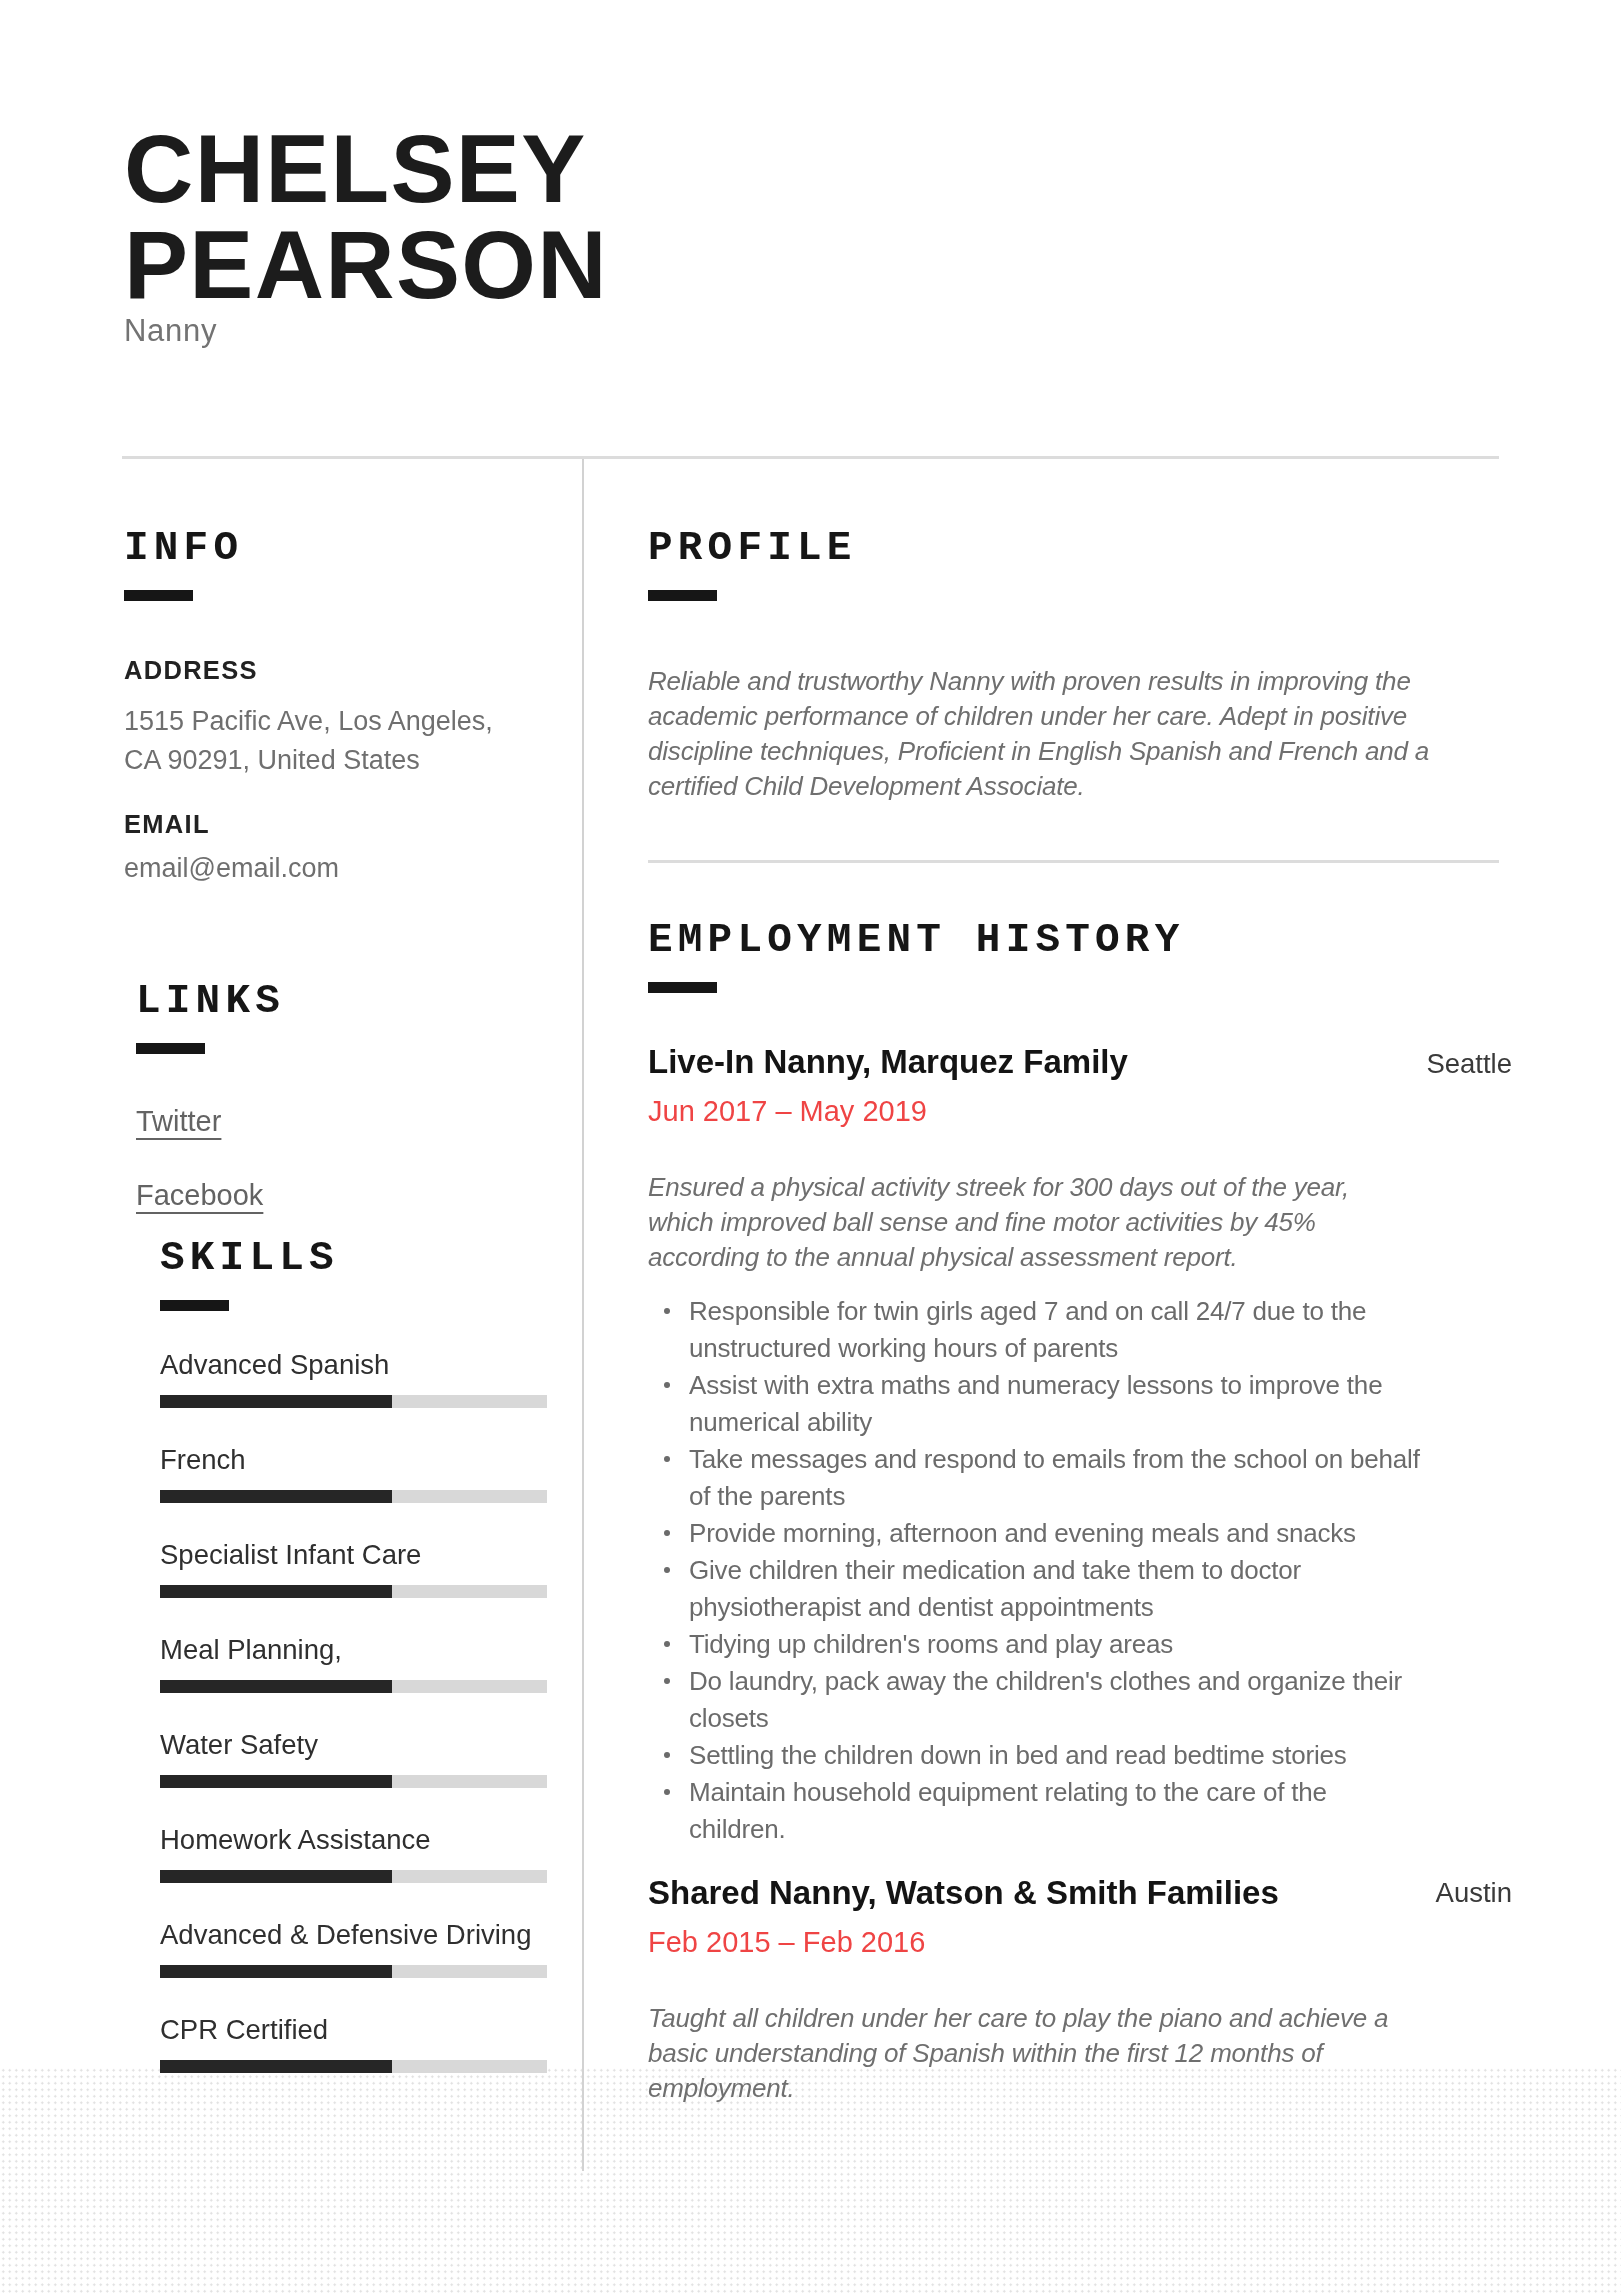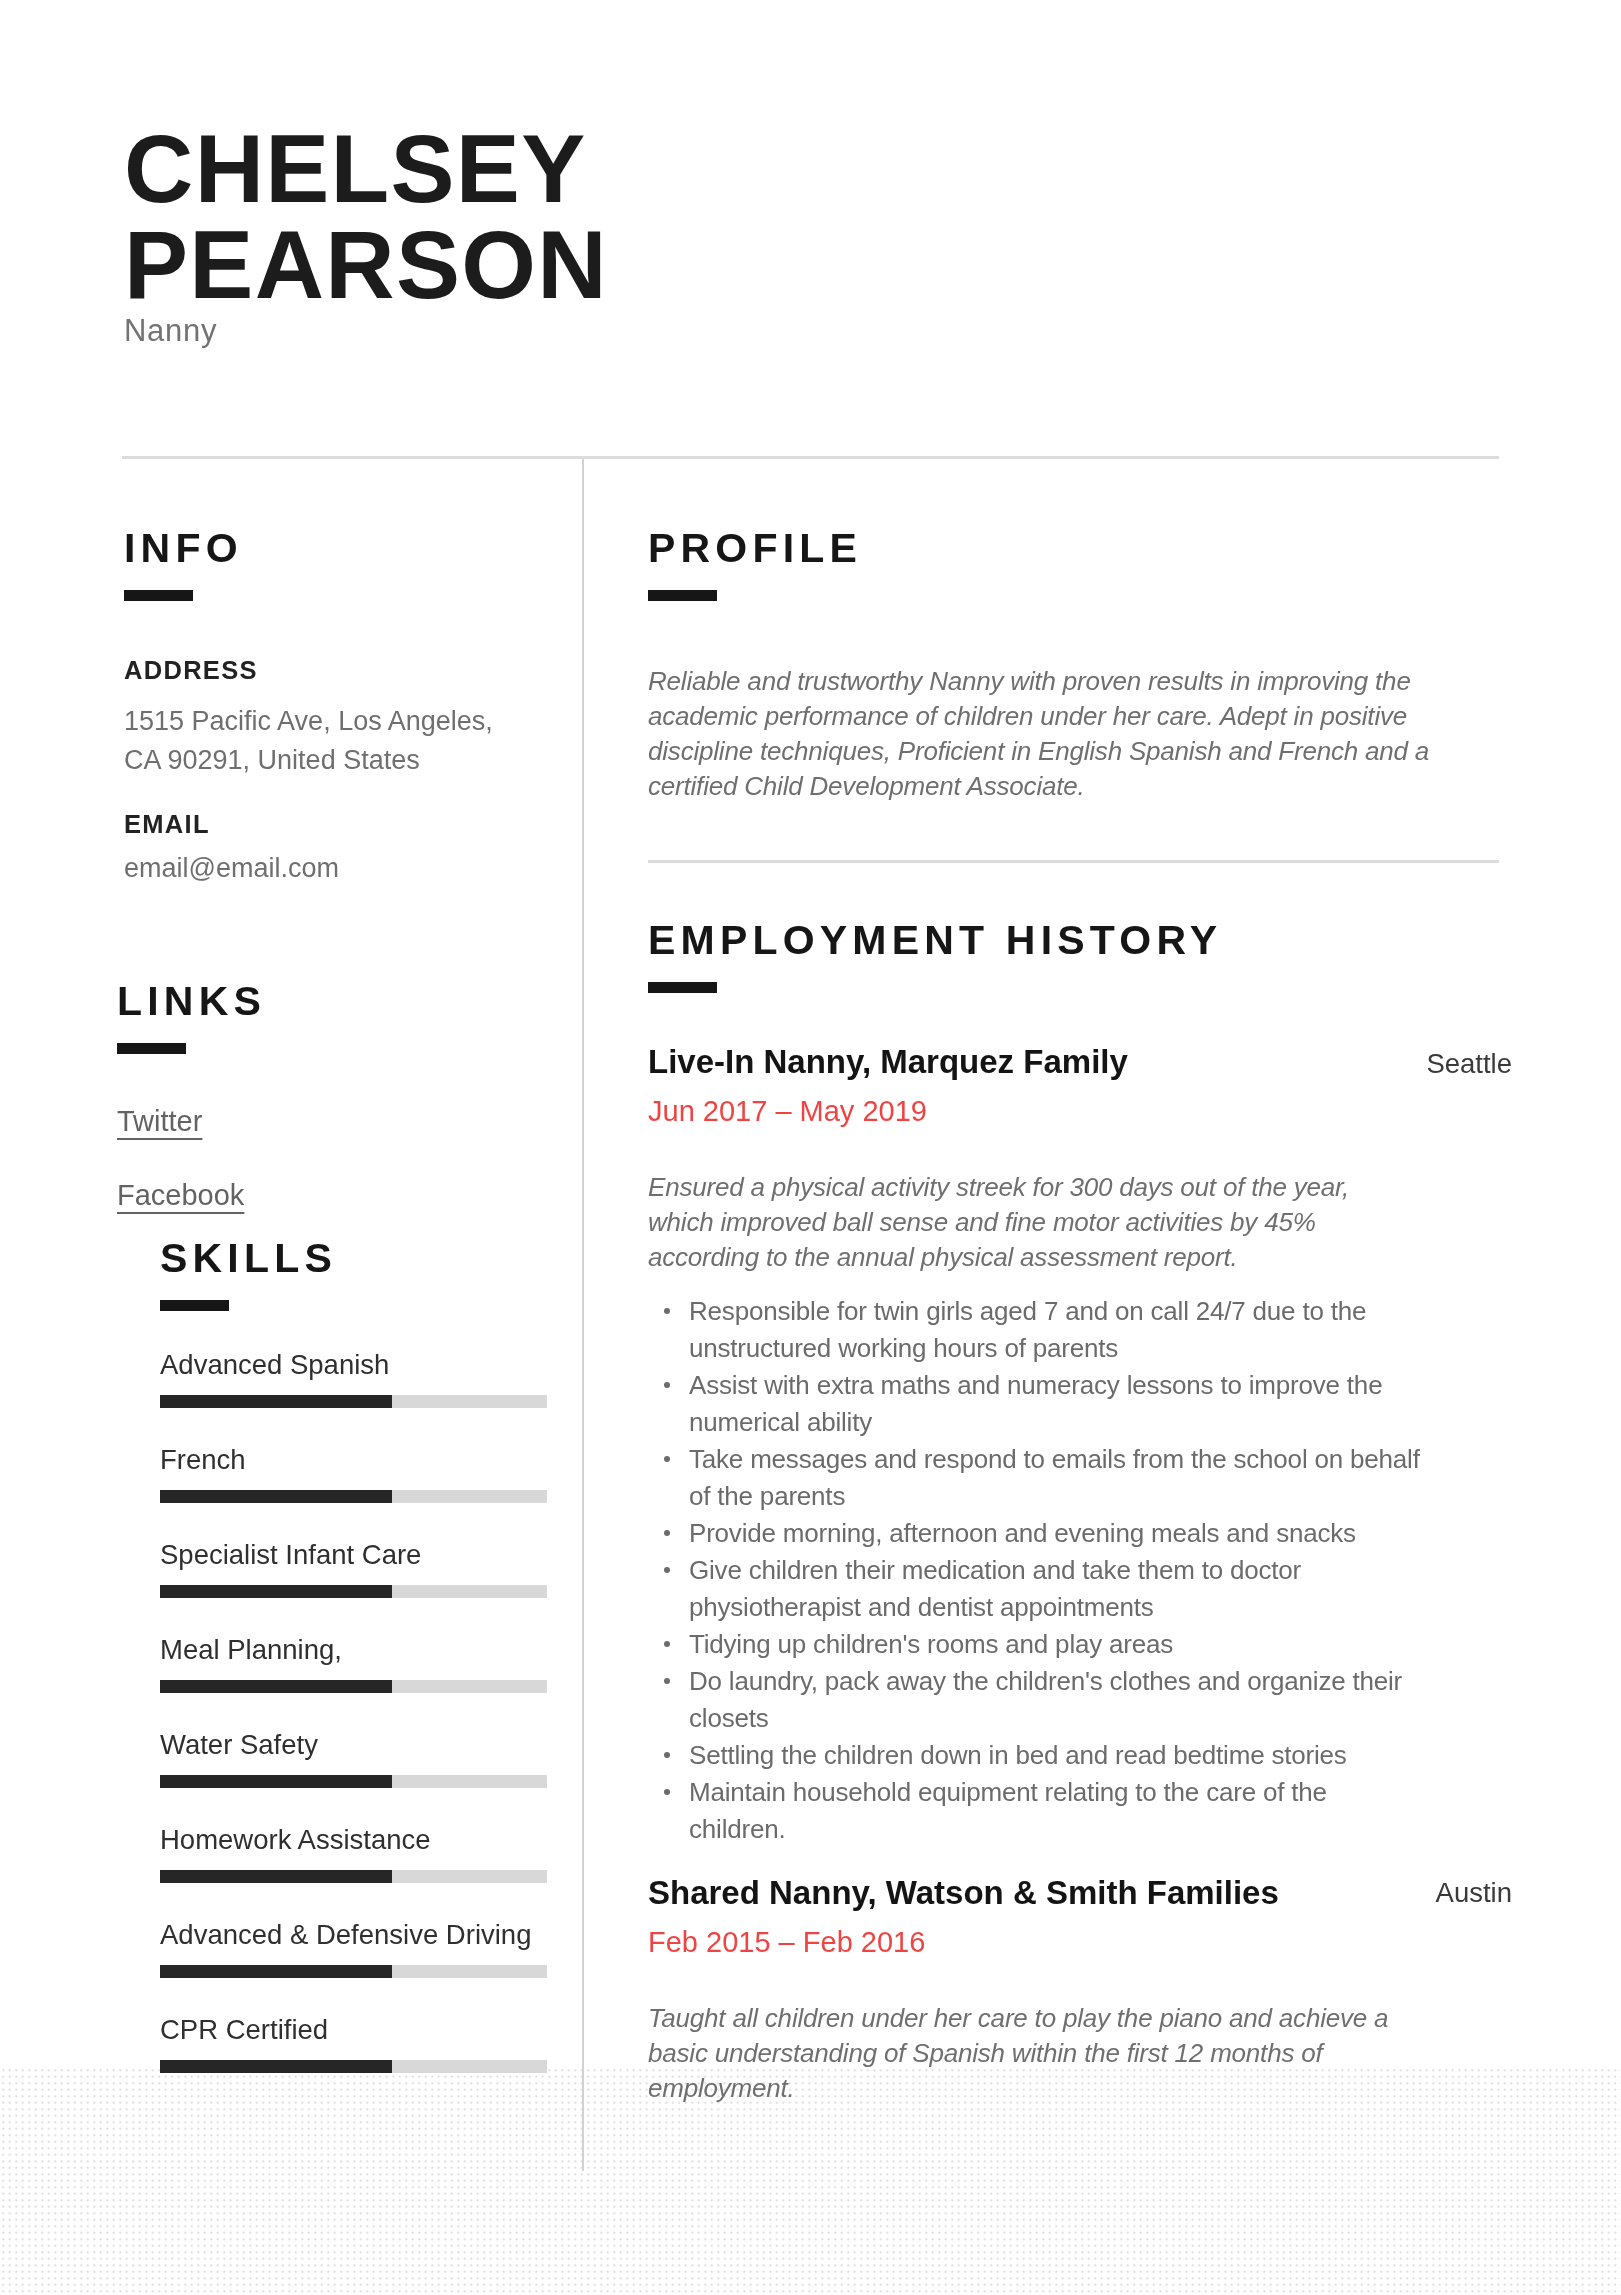--- a/index.html
+++ b/index.html
@@ -27,7 +27,7 @@
 
   
   .sec { position:absolute; z-index:2; }
-  h2.sec-title { font-size:41px; line-height:41px; font-weight:700; letter-spacing:5.2px; color:#161616; }
+  h2.sec-title { font-size:41px; line-height:41px; font-weight:700; letter-spacing:5.2px; color:#161616;font-family:Liberation Mono, monospace; }
   .tbar { width:69px; height:10.5px; background:#161616; margin-top:21px; }
 
   

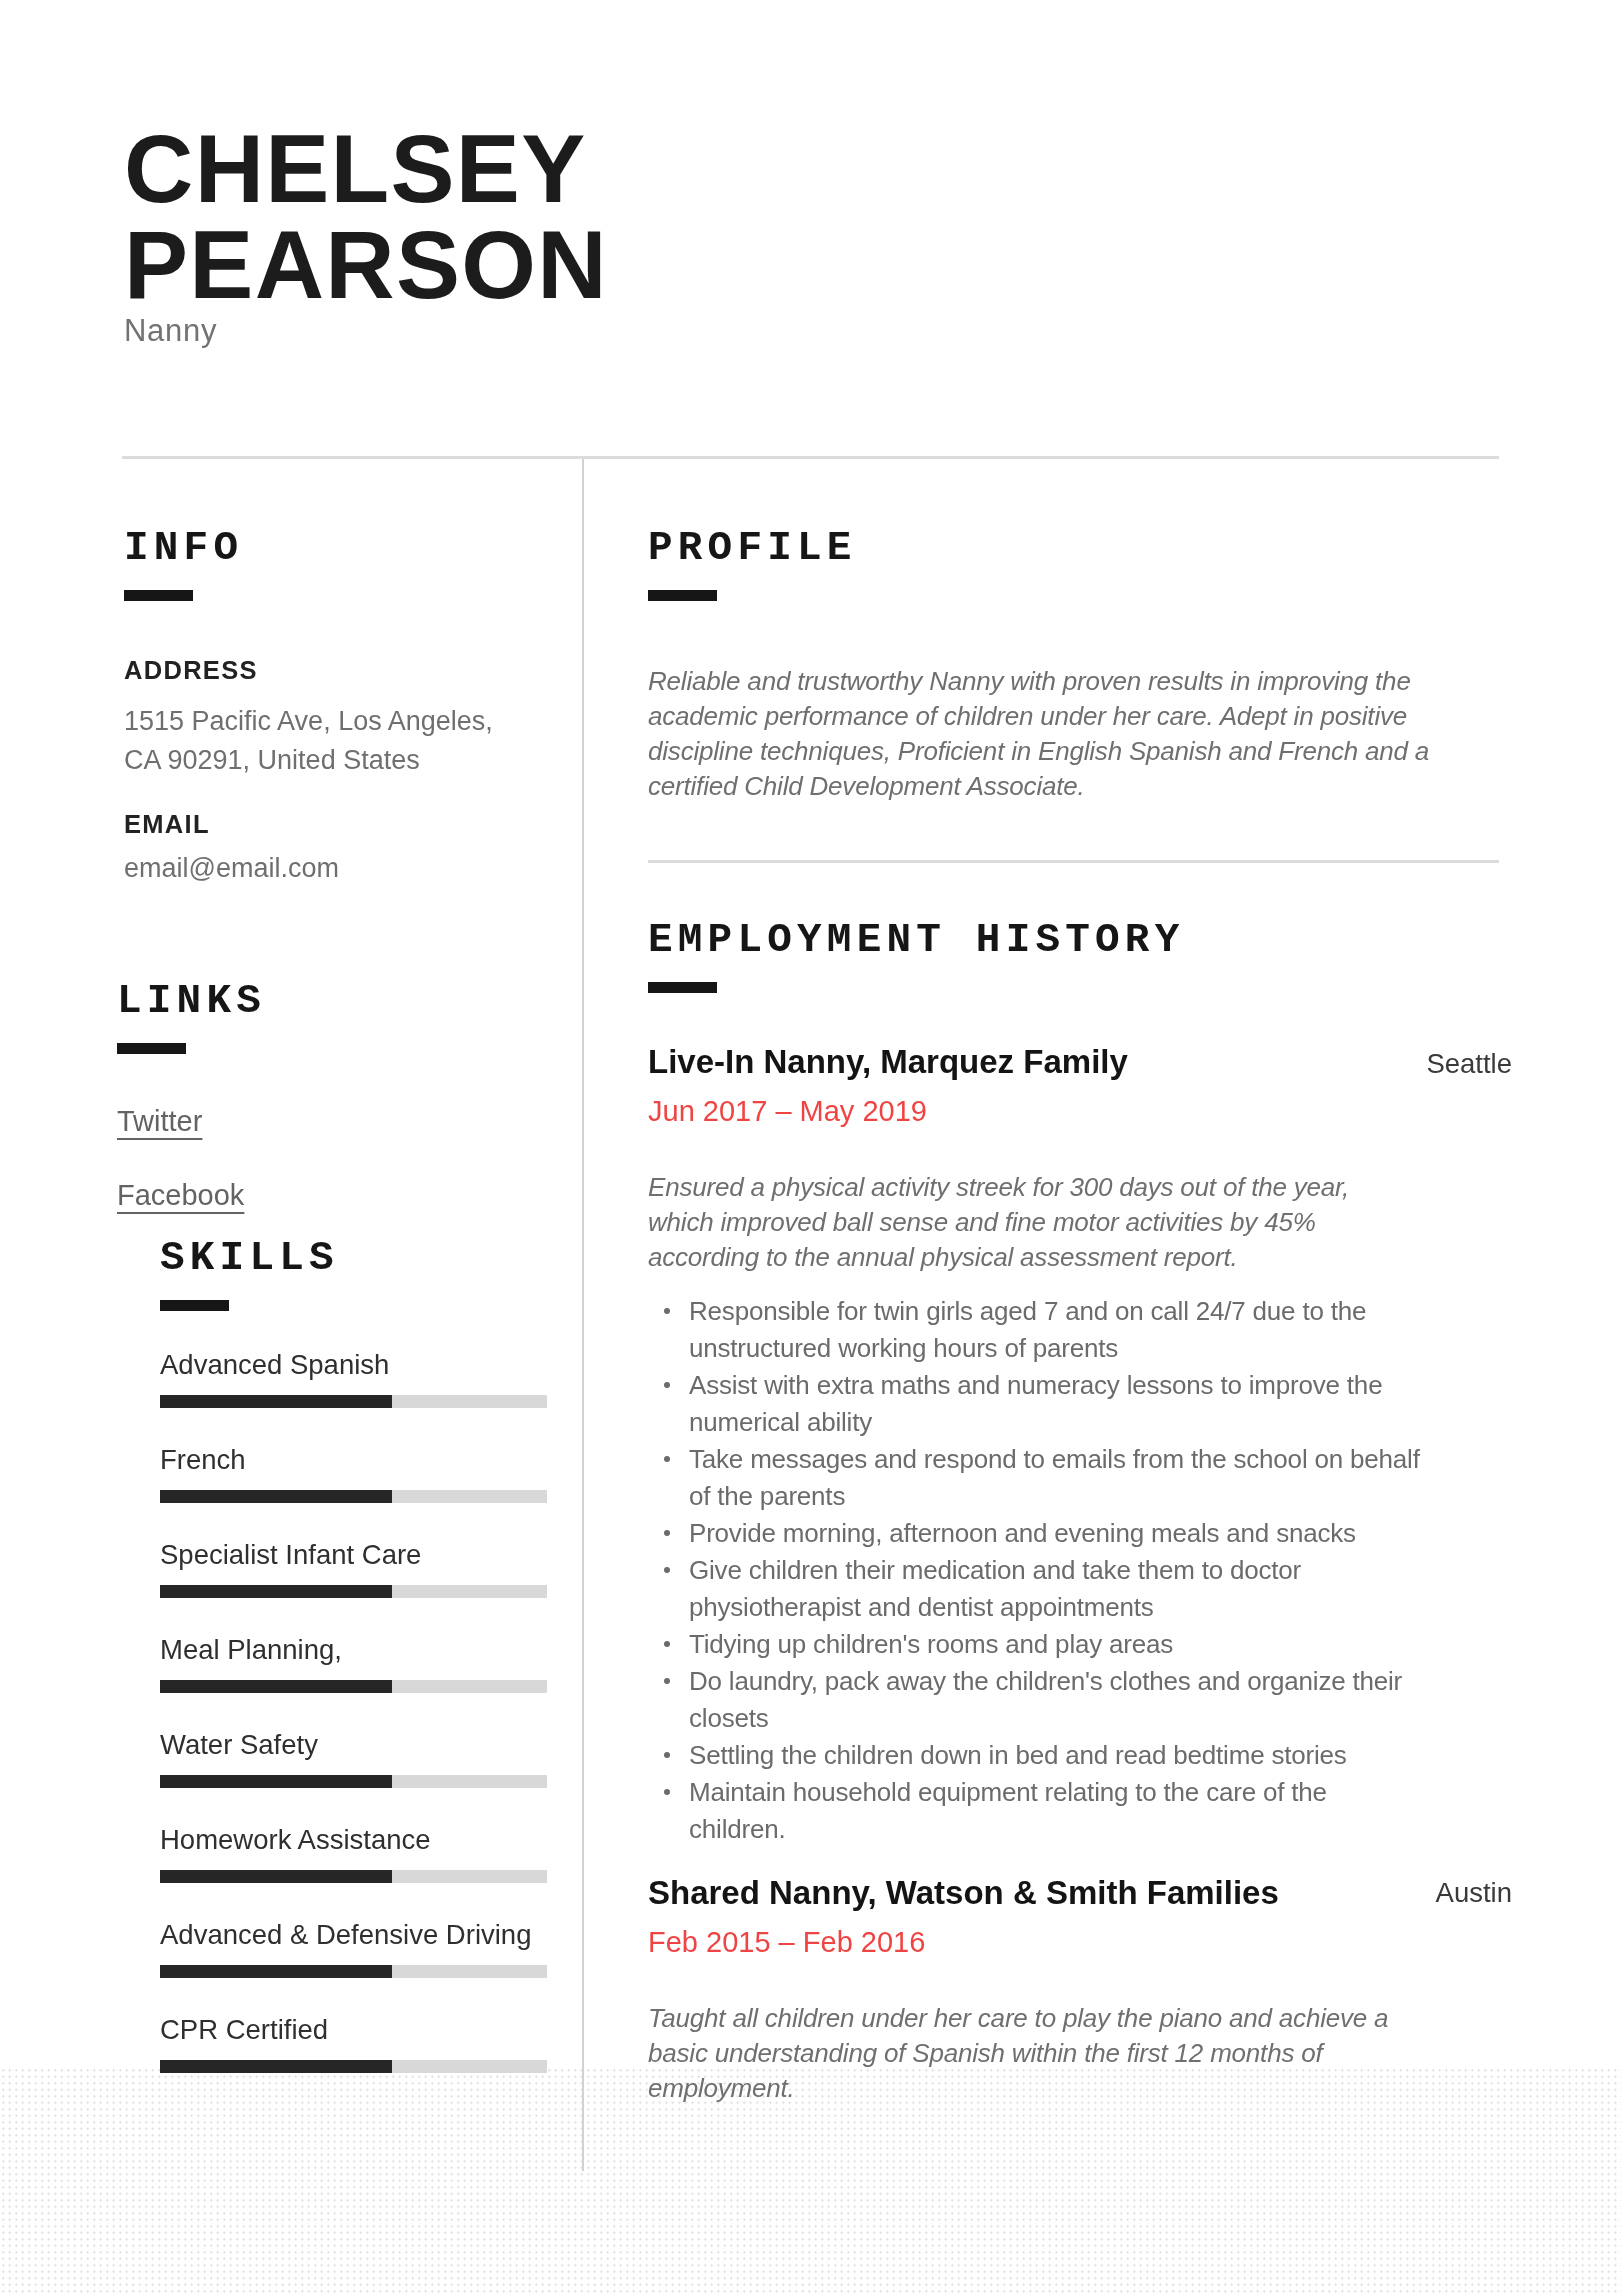--- a/index.html
+++ b/index.html
@@ -32,7 +32,7 @@
 
   
   .sec-info   { left:124px; top:528px;  width:393px; }
-  .sec-links  { left:117px; top:981px; width:393px; }
+  .sec-links  { left:136px; top:981px; width:393px; }
   .sec-skills { left:124px; top:1238px; width:387px;margin-left:36px; }
 
   h3.sublabel { font-size:25.5px; line-height:29px; font-weight:700; letter-spacing:1.3px; color:#222222; }

